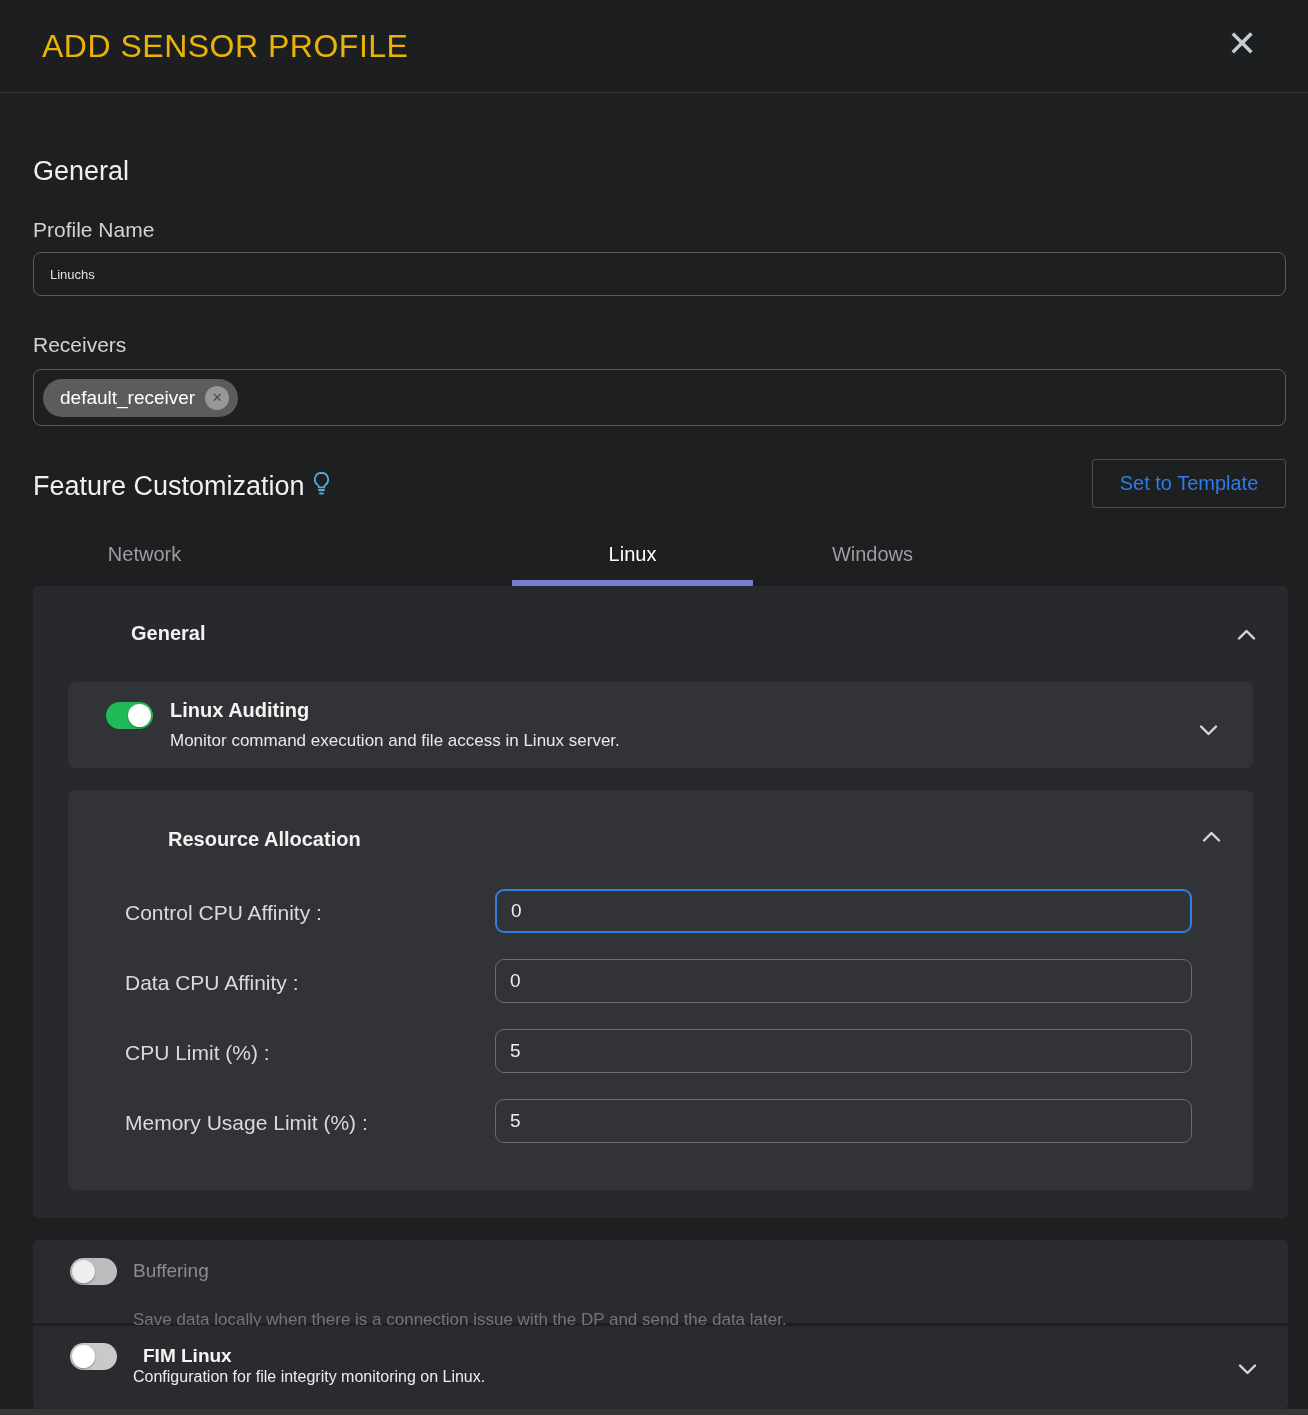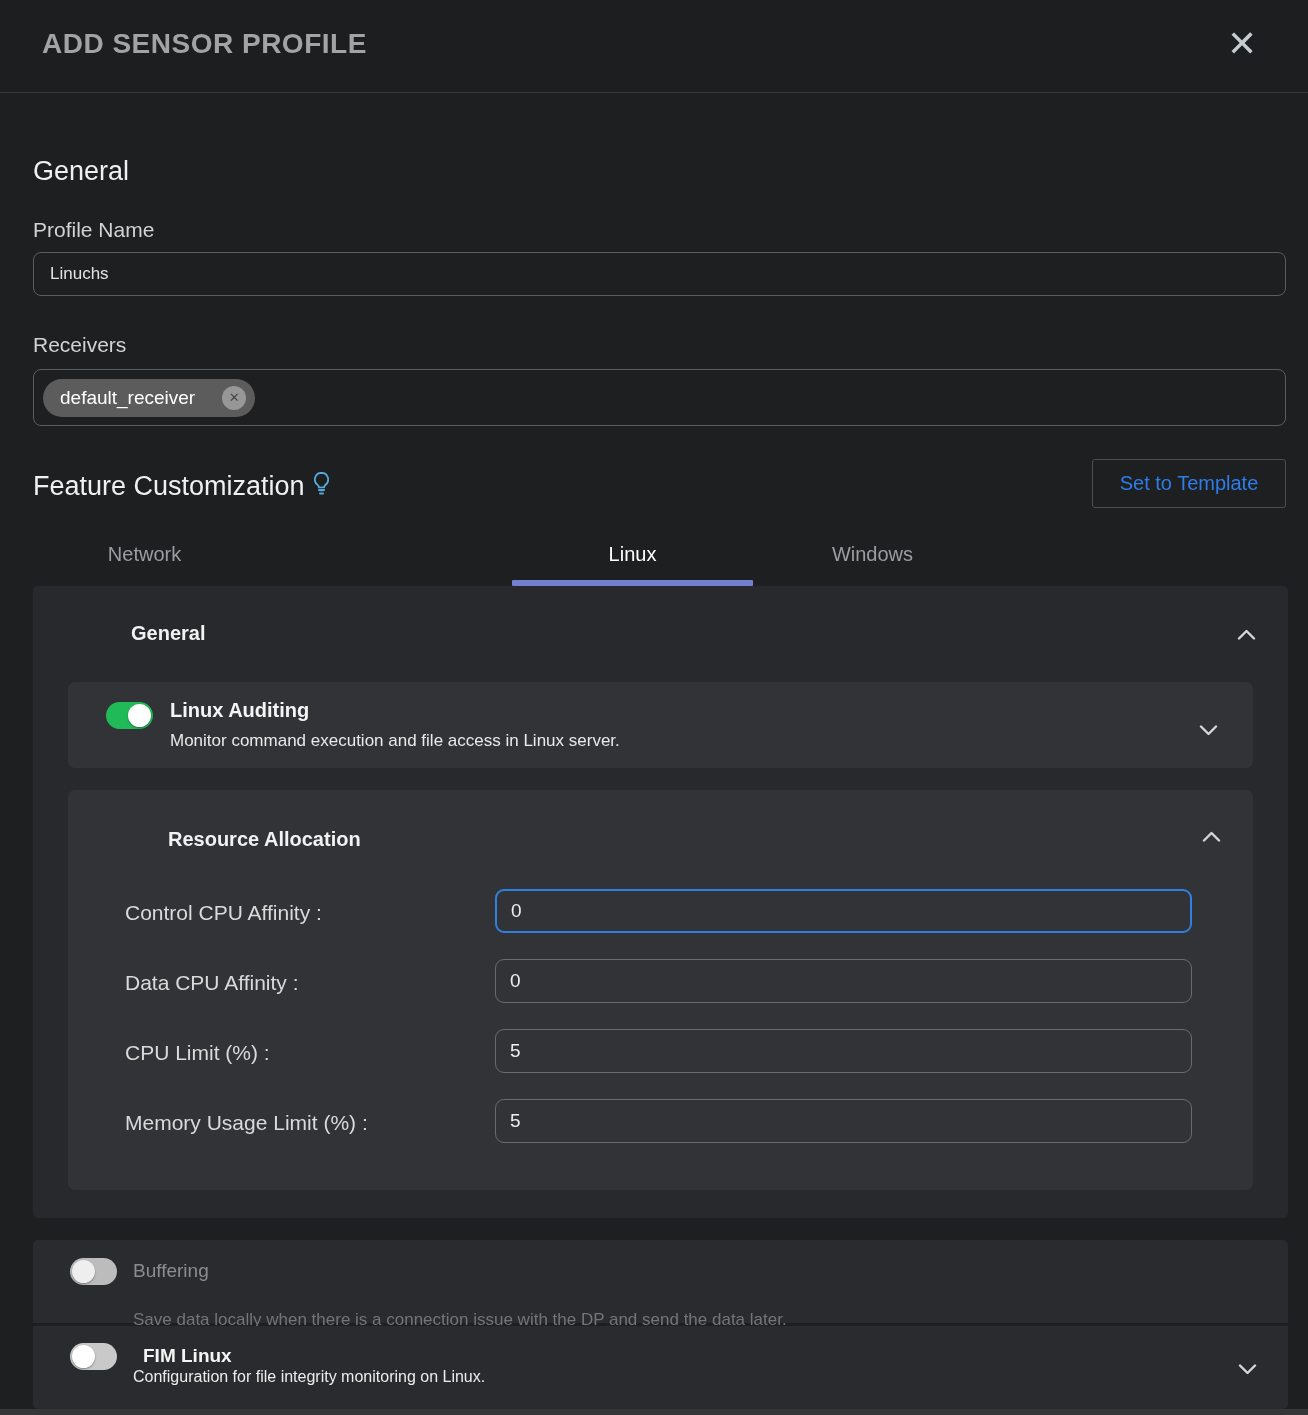--- a/index.html
+++ b/index.html
@@ -16,7 +16,7 @@
   }
   .modal-title{
     position:absolute; left:42px; top:28px;
-    font-size:28px; letter-spacing:.5px; color:#a3a3a3; font-weight:700;
+    font-size:32px; letter-spacing:.5px; color:#eab308; font-weight:400;
   }
   .close-btn{
     position:absolute; right:44px; top:22px; width:44px; height:44px;

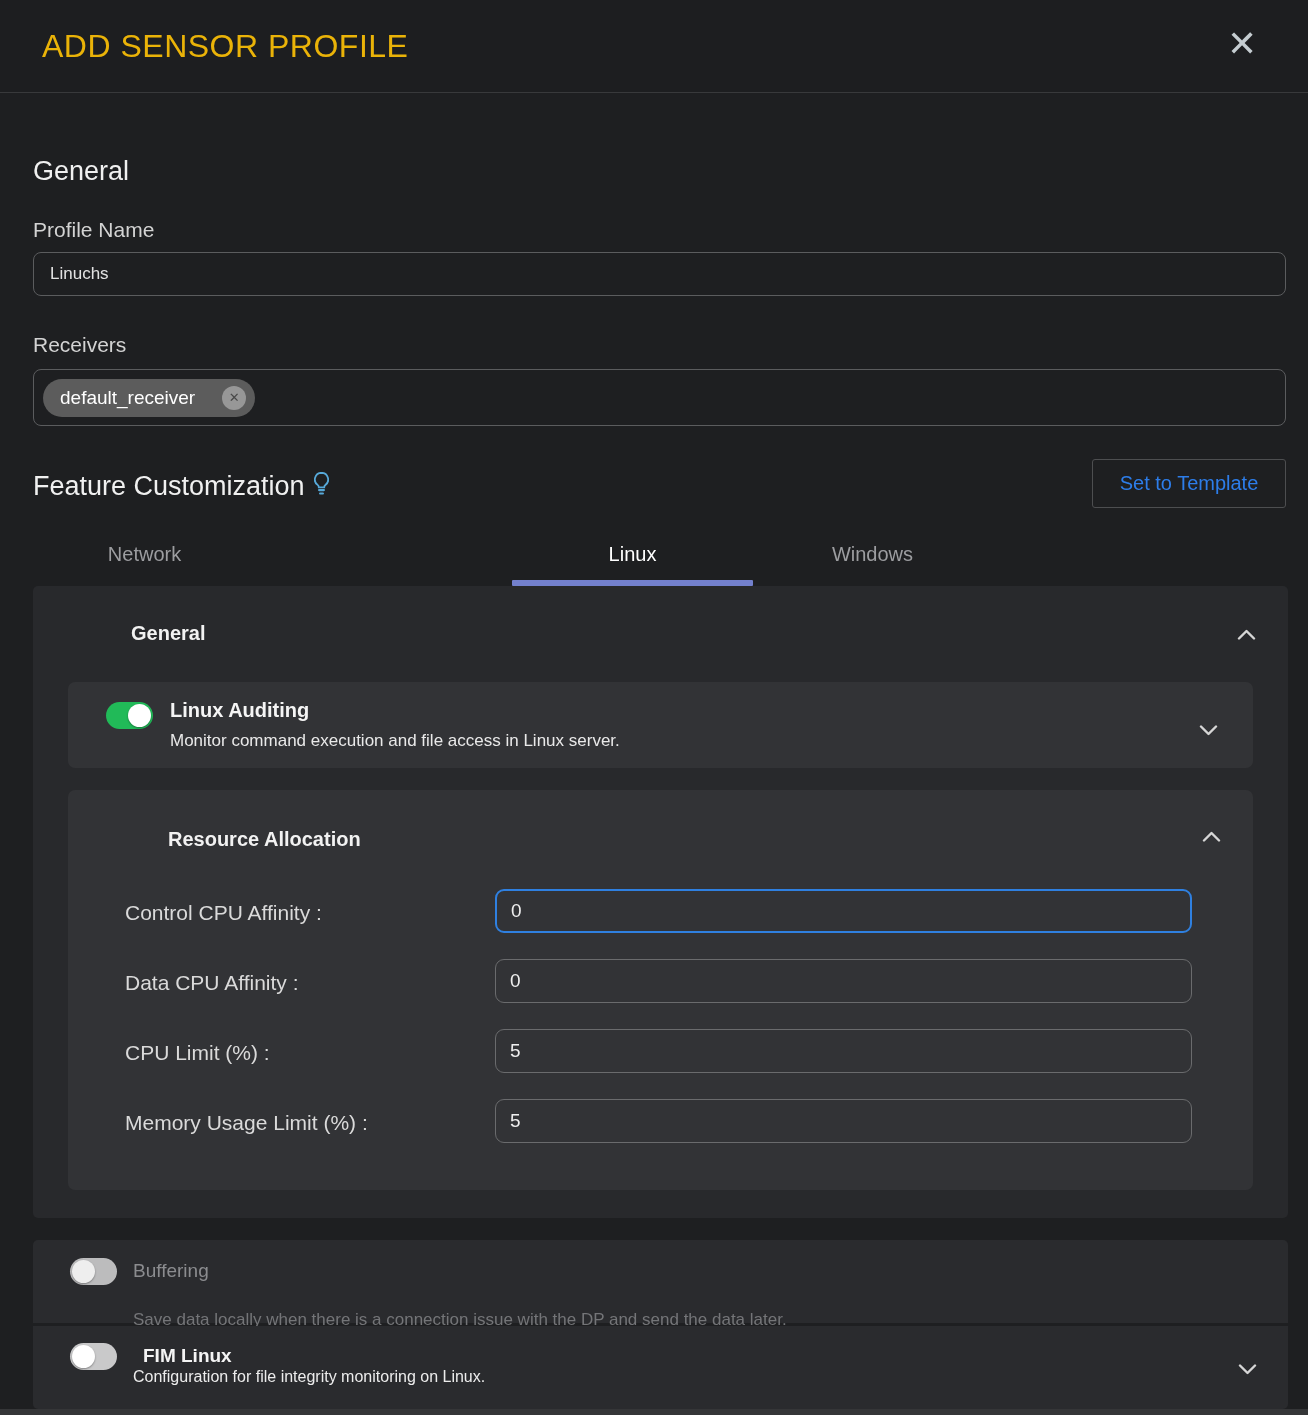--- a/index.html
+++ b/index.html
@@ -32,7 +32,7 @@
   .text-input{
     position:absolute; left:33px; width:1253px; height:44px;
     background:transparent; border:1px solid #5b5c5e; border-radius:8px;
-    color:#e2e2e2; font-size:17px; padding:6px 16px;
+    color:#e2e2e2; font-size:13px; padding:6px 16px;
     font-family:"Liberation Sans", sans-serif; outline:none;
   }
   .input-profile{ top:252px; }

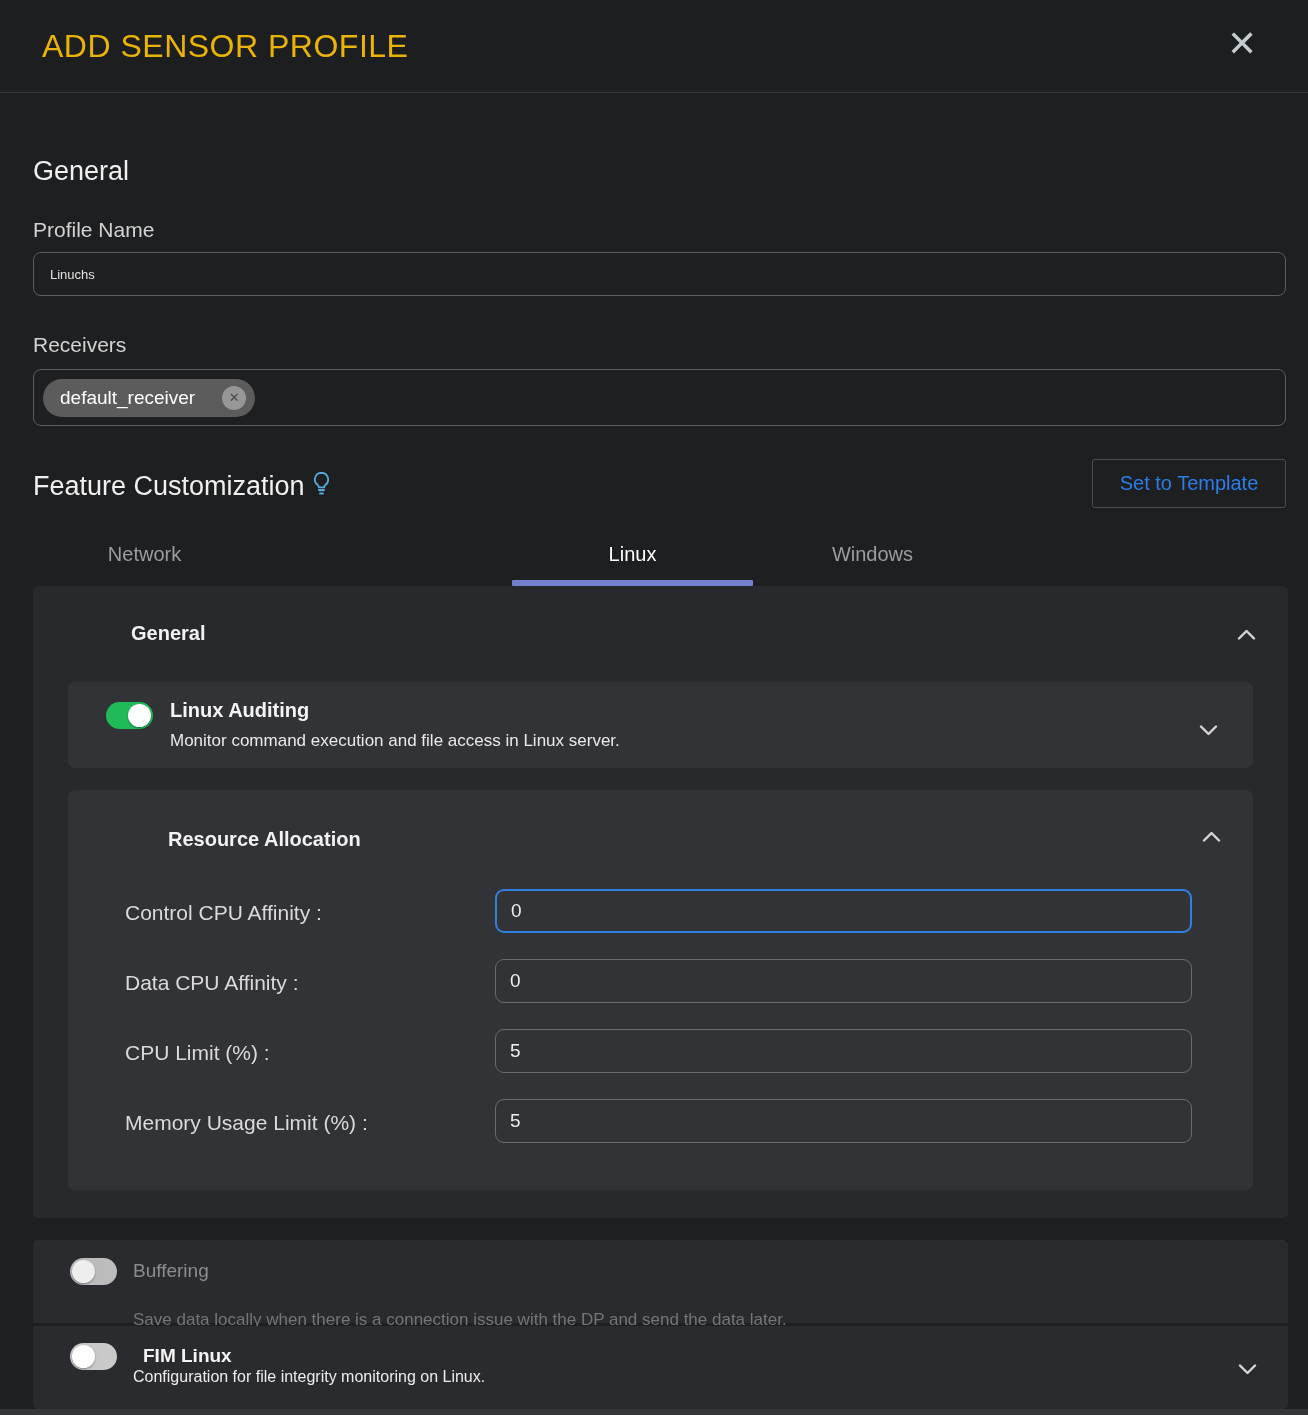--- a/index.html
+++ b/index.html
@@ -43,7 +43,7 @@
   }
   .chip{
     height:38px; background:#5c5c5c; border-radius:19px;
-    display:inline-flex; align-items:center; gap:27px; padding:0 9px 0 17px;
+    display:inline-flex; align-items:center; gap:10px; padding:0 9px 0 17px;
   }
   .chip-label{ color:#ffffff; font-size:19px; }
   .chip-x{

